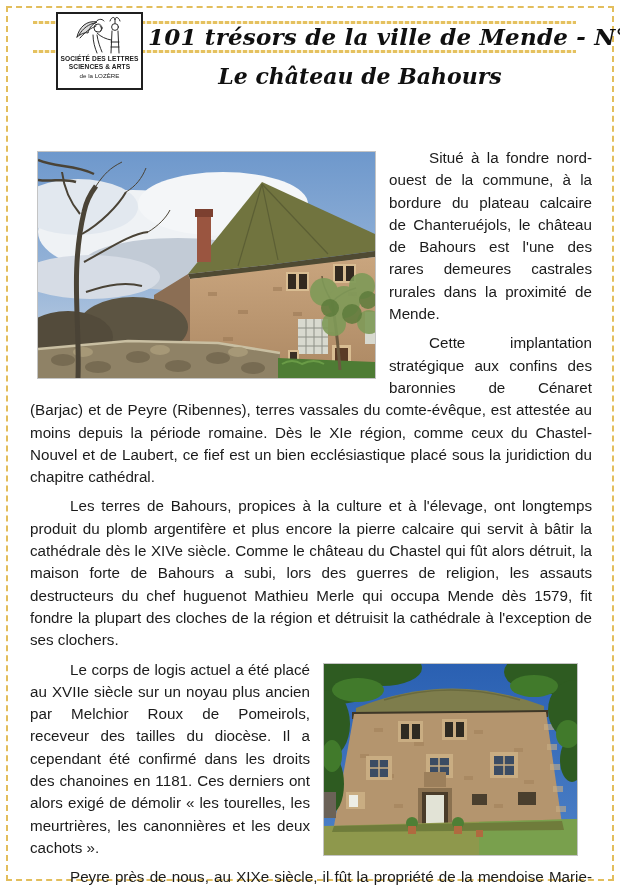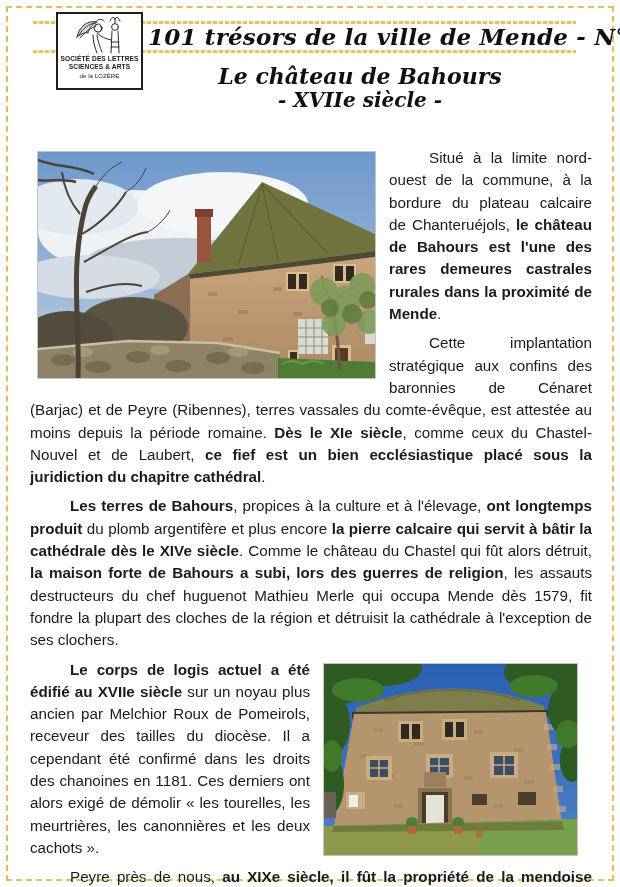--- a/index.html
+++ b/index.html
@@ -73,7 +73,6 @@
   <h1 class="title">101 trésors de la ville de Mende - N°16</h1>
   <div class="subwrap">
     <h2 class="sub1">Le château de Bahours</h2>
-    <h3 class="sub2">- XVIIe siècle -</h3>
   </div>
 
   <main>

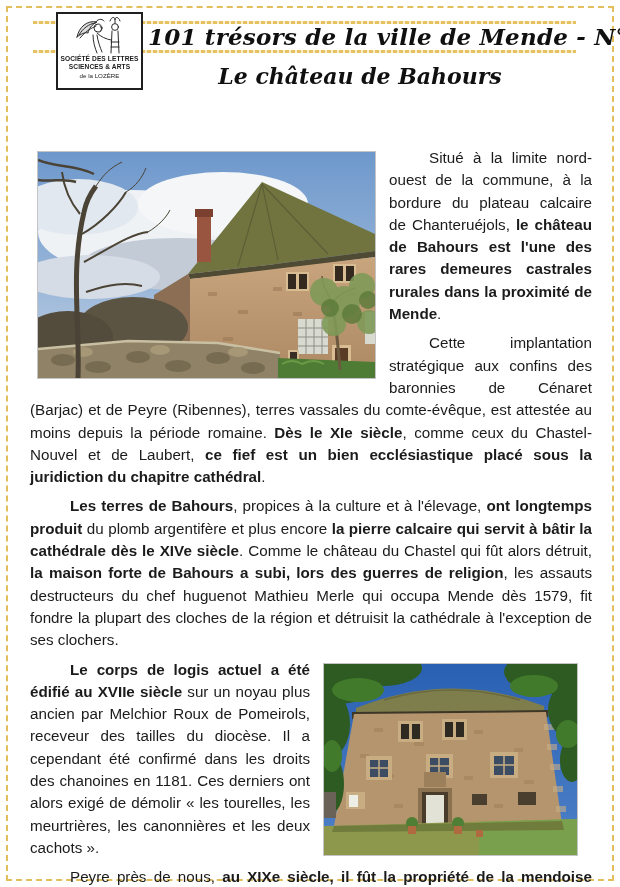--- a/index.html
+++ b/index.html
@@ -180,7 +180,7 @@
       </svg>
     </figure>
 
-    <p><span>Situé à la limite nord-ouest de la commune, à la bordure du plateau calcaire de Chanteruéjols, </span><b>le château de Bahours est l'une des rares demeures castrales rurales dans la proximité de Mende</b><span>.</span></p>
+    <p><span>Situé à la fondre nord-ouest de la commune, à la bordure du plateau calcaire de Chanteruéjols, </span><b>le château de Bahours est l'une des rares demeures castrales rurales dans la proximité de Mende</b><span>.</span></p>
     <p><span>Cette implantation stratégique aux confins des baronnies de Cénaret (Barjac) et de Peyre (Ribennes), terres vassales du comte-évêque, est attestée au moins depuis la période romaine. </span><b>Dès le XIe siècle</b><span>, comme ceux du Chastel-Nouvel et de Laubert, </span><b>ce fief est un bien ecclésiastique placé sous la juridiction du chapitre cathédral</b><span>.</span></p>
     <p><b>Les terres de Bahours</b><span>, propices à la culture et à l'élevage, </span><b>ont longtemps produit</b><span> du plomb argentifère et plus encore </span><b>la pierre calcaire qui servit à bâtir la cathédrale dès le XIVe siècle</b><span>. Comme le château du Chastel qui fût alors détruit, </span><b>la maison forte de Bahours a subi, lors des guerres de religion</b><span>, les assauts destructeurs du chef huguenot Mathieu Merle qui occupa Mende dès 1579, fit fondre la plupart des cloches de la région et détruisit la cathédrale à l'exception de ses clochers.</span></p>
 

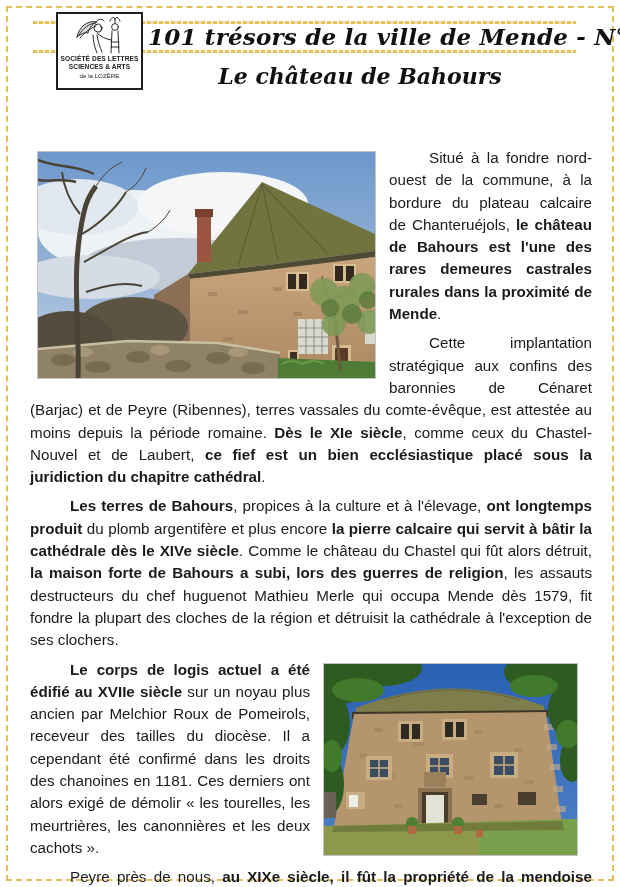--- a/index.html
+++ b/index.html
@@ -31,7 +31,7 @@
   main { position:absolute; left:30px; right:28px; top:147px; text-align:justify;
     font-size:15.2px; line-height:22.3px; }
   main p { margin:0 0 7px 0; text-indent:40px; }
-  main b { font-weight:bold; }
+  main b { font-weight:normal; }
   figure { margin:0; }
   .photo { border:1px solid #c4c4c4; background:#fff; }
   .photo svg { display:block; width:100%; height:100%; }

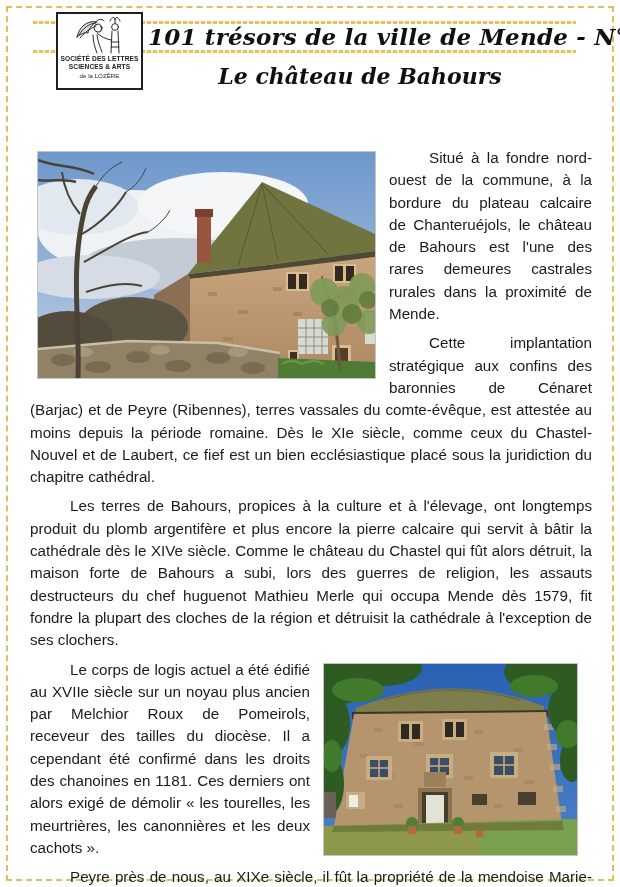--- a/index.html
+++ b/index.html
@@ -181,7 +181,7 @@
     </figure>
 
     <p><span>Situé à la fondre nord-ouest de la commune, à la bordure du plateau calcaire de Chanteruéjols, </span><b>le château de Bahours est l'une des rares demeures castrales rurales dans la proximité de Mende</b><span>.</span></p>
-    <p><span>Cette implantation stratégique aux confins des baronnies de Cénaret (Barjac) et de Peyre (Ribennes), terres vassales du comte-évêque, est attestée au moins depuis la période romaine. </span><b>Dès le XIe siècle</b><span>, comme ceux du Chastel-Nouvel et de Laubert, </span><b>ce fief est un bien ecclésiastique placé sous la juridiction du chapitre cathédral</b><span>.</span></p>
+    <p><span>Cette implantation stratégique aux confins des baronnies de Cénaret (Barjac) et de Peyre (Ribennes), terres vassales du comte-évêque, est attestée au moins depuis la période romaine. </span><b>Dès le XIe région</b><span>, comme ceux du Chastel-Nouvel et de Laubert, </span><b>ce fief est un bien ecclésiastique placé sous la juridiction du chapitre cathédral</b><span>.</span></p>
     <p><b>Les terres de Bahours</b><span>, propices à la culture et à l'élevage, </span><b>ont longtemps produit</b><span> du plomb argentifère et plus encore </span><b>la pierre calcaire qui servit à bâtir la cathédrale dès le XIVe siècle</b><span>. Comme le château du Chastel qui fût alors détruit, </span><b>la maison forte de Bahours a subi, lors des guerres de religion</b><span>, les assauts destructeurs du chef huguenot Mathieu Merle qui occupa Mende dès 1579, fit fondre la plupart des cloches de la région et détruisit la cathédrale à l'exception de ses clochers.</span></p>
 
     <figure class="photo photo2" aria-label="Façade du château de Bahours : porte centrale blanche, pelouse et feuillage">

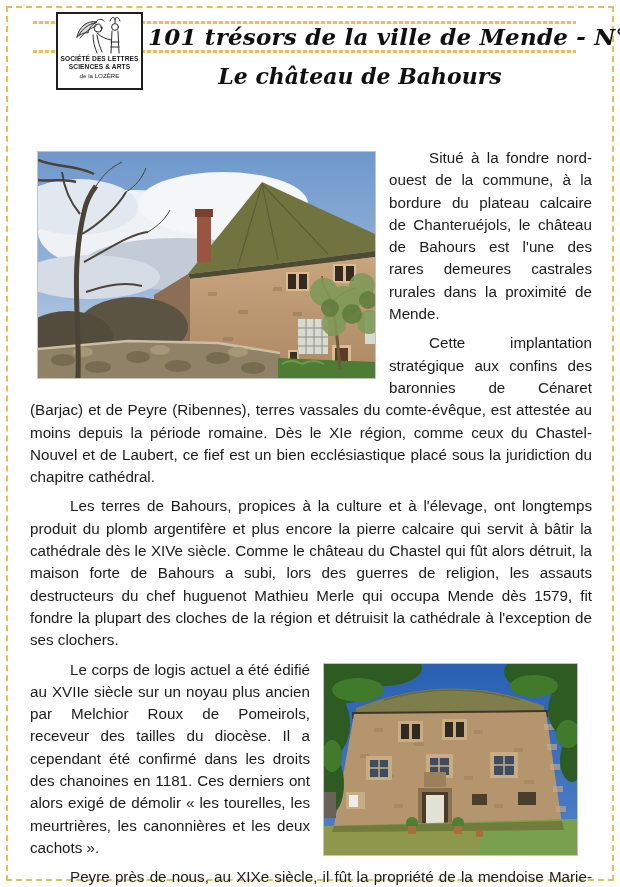--- a/index.html
+++ b/index.html
@@ -277,7 +277,7 @@
       </svg>
     </figure>
 
-    <p><b>Le corps de logis actuel a été édifié au XVIIe siècle</b><span> sur un noyau plus ancien par Melchior Roux de Pomeirols, receveur des tailles du diocèse. Il a cependant été confirmé dans les droits des chanoines en 1181. Ces derniers ont alors exigé de démolir « les tourelles, les meurtrières, les canonnières et les deux cachots ».</span></p>
+    <p><b>Le corps de logis actuel a été placé au XVIIe siècle</b><span> sur un noyau plus ancien par Melchior Roux de Pomeirols, receveur des tailles du diocèse. Il a cependant été confirmé dans les droits des chanoines en 1181. Ces derniers ont alors exigé de démolir « les tourelles, les meurtrières, les canonnières et les deux cachots ».</span></p>
     <p><span>Peyre près de nous, </span><b>au XIXe siècle, il fût la propriété de la mendoise Marie-Marthe Dupont de Ligonnès, religieuse, sœur de Monseigneur de Ligonnès</b></p>
   </main>
 </div>

